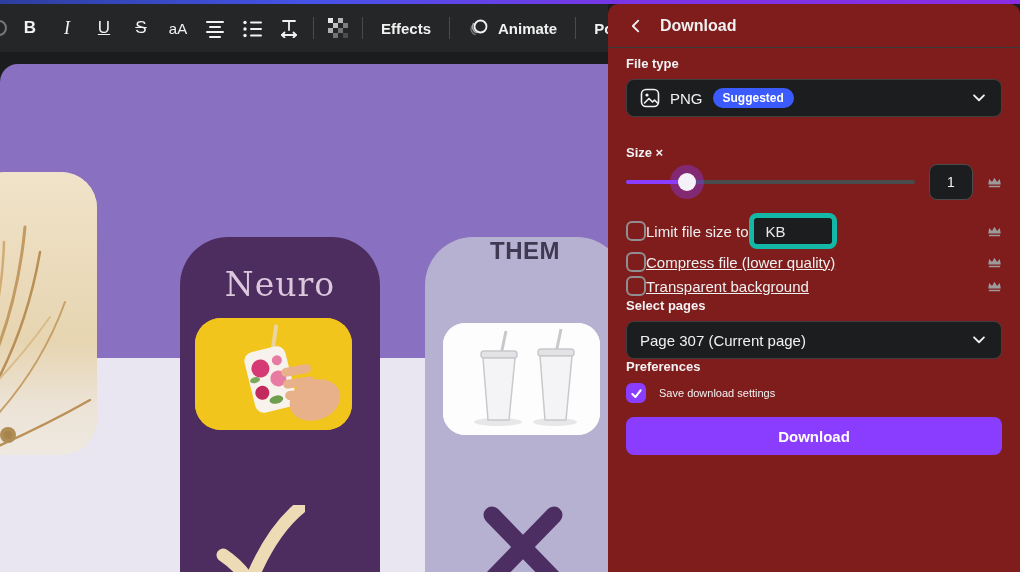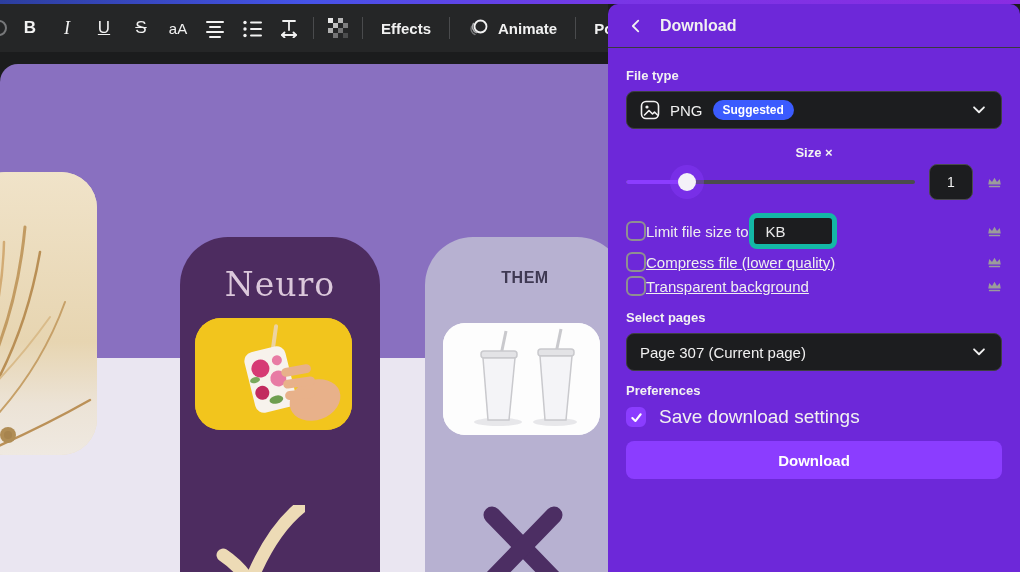--- a/index.html
+++ b/index.html
@@ -48,7 +48,7 @@
   .x-mark { position:absolute; left:53px; top:268px; width:90px; height:80px; }
   
   .panel { position:absolute; left:608px; top:4px; width:412px; height:568px;
-    background:#6d28d9; border-radius:10px 10px 0 0; display:flex; flex-direction:column; }
+    background:#7f1d1d; border-radius:10px 10px 0 0; display:flex; flex-direction:column; }
   .panel-header { height:44px; flex:0 0 44px; display:flex; align-items:center; gap:12px;
     padding:0 16px; border-bottom:1px solid #3a3b3d; }
   .back-btn { width:24px; height:24px; display:flex; align-items:center; justify-content:center;

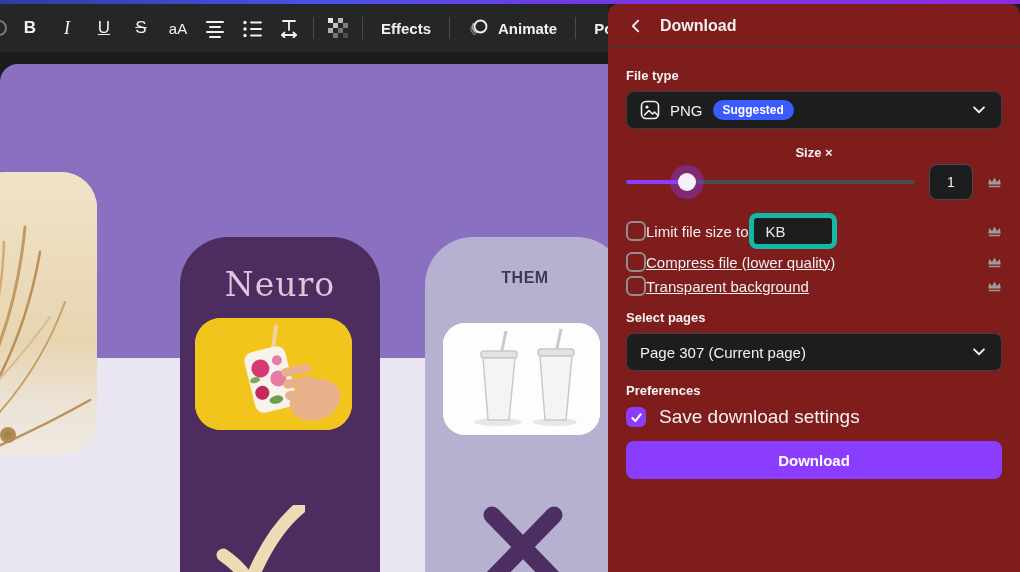--- a/index.html
+++ b/index.html
@@ -56,7 +56,7 @@
   .panel-title { font-size:16px; font-weight:700; }
   .panel-body { padding:8px 18px 0; display:flex; flex-direction:column; }
   .field-label { font-size:13px; font-weight:700; color:#f2f2f2; }
-  .mt12 { margin-top:12px; } .mt16 { margin-top:16px;text-align:center; } .mt8 { margin-top:8px; }
+  .mt12 { } .mt16 { margin-top:16px;text-align:center; } .mt8 { margin-top:8px; }
   .select { height:38px; background:#1c1d1f; border:1px solid #3e3f41; border-radius:8px;
     display:flex; align-items:center; padding:0 13px; gap:10px; font-size:15px; cursor:pointer; }
   .spacer { flex:1; }

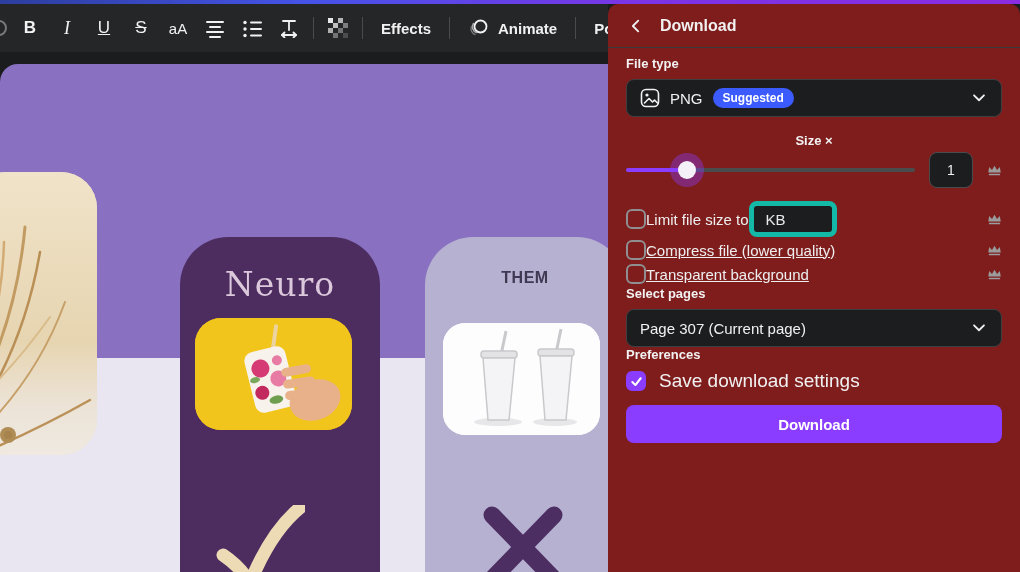--- a/index.html
+++ b/index.html
@@ -56,7 +56,7 @@
   .panel-title { font-size:16px; font-weight:700; }
   .panel-body { padding:8px 18px 0; display:flex; flex-direction:column; }
   .field-label { font-size:13px; font-weight:700; color:#f2f2f2; }
-  .mt12 { } .mt16 { margin-top:16px;text-align:center; } .mt8 { margin-top:8px; }
+  .mt12 { } .mt16 { margin-top:28px; } .mt8 { margin-top:8px; }
   .select { height:38px; background:#1c1d1f; border:1px solid #3e3f41; border-radius:8px;
     display:flex; align-items:center; padding:0 13px; gap:10px; font-size:15px; cursor:pointer; }
   .spacer { flex:1; }

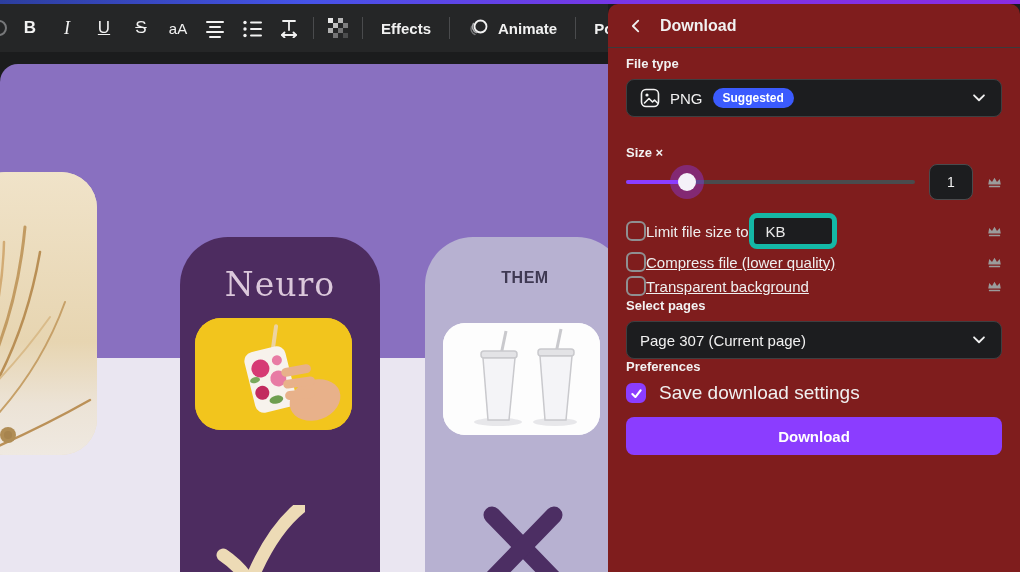--- a/index.html
+++ b/index.html
@@ -41,7 +41,7 @@
     border-radius:26px; overflow:hidden; background:#f2c51d; }
   .check-mark { position:absolute; left:35px; top:268px; width:90px; height:80px; }
   .them-card { left:425px; top:173px; width:200px; height:335px; border-radius:48px 48px 0 0; background:#b7b1d1; }
-  .them-title { margin-top:32px; text-align:center; font-size:16px; font-weight:700;
+  .them-title { text-align:center; font-size:24px; font-weight:700;
     color:#3f3953; letter-spacing:.5px; }
   .white-card { position:absolute; left:18px; top:86px; width:157px; height:112px;
     border-radius:22px; overflow:hidden; background:#fdfdfd; }

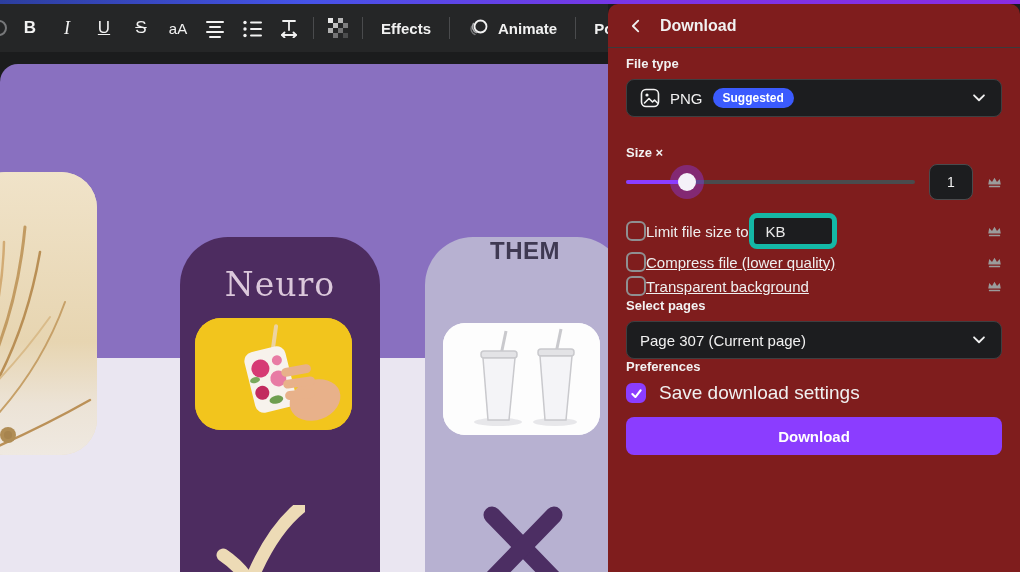--- a/index.html
+++ b/index.html
@@ -82,7 +82,7 @@
   .kb-input { width:88px; height:36px; border:5px solid #14b8a6; background:#1c1d1f;
     border-radius:8px; display:flex; align-items:center; justify-content:flex-start;
     padding:0 12px; color:#e9e9e9; cursor:text; }
-  .pref-row { display:flex; align-items:center; gap:13px; font-size:19px; margin-top:8px; height:22px; }
+  .pref-row { display:flex; align-items:center; gap:13px; font-size:11px; margin-top:8px; height:22px; }
   .download-btn { height:38px; background:#8b3dff; border:none; border-radius:8px; color:#fff;
     font-size:15px; font-weight:700; display:flex; align-items:center; justify-content:center;
     margin-top:13px; cursor:pointer; font-family:inherit; }

